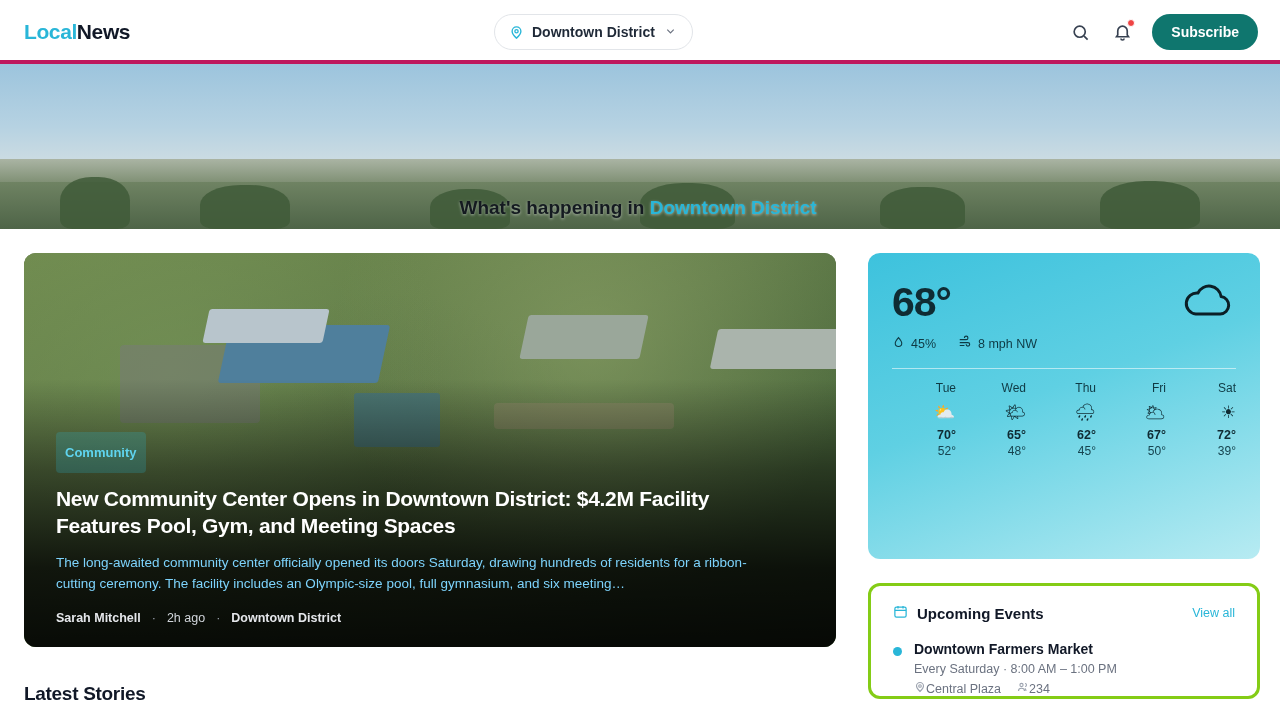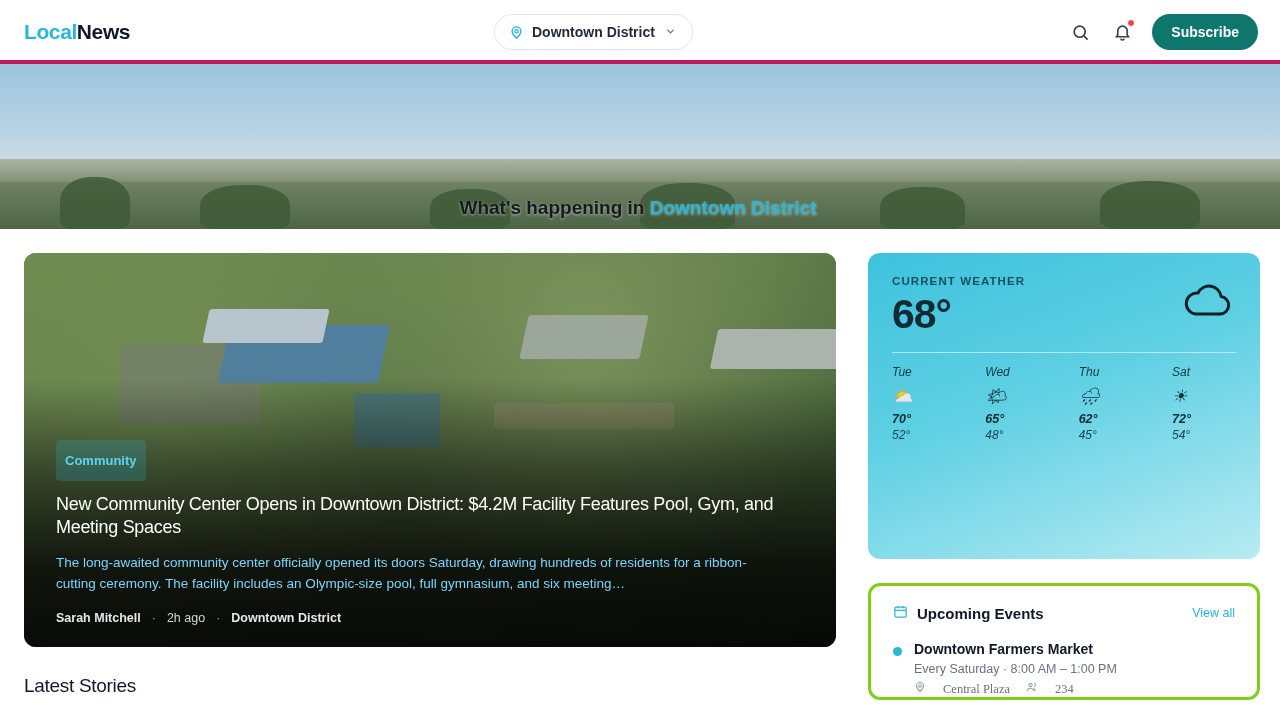--- a/index.html
+++ b/index.html
@@ -362,7 +362,6 @@
   <div class="col-right">
 
     <div class="weather">
-      <div class="weather-label">CURRENT WEATHER</div>
       <div class="temp">68°</div>
       <span>
         <svg class="cloud-icon" viewBox="0 0 64 48" fill="none" stroke="currentColor" stroke-width="3.4" stroke-linejoin="round">

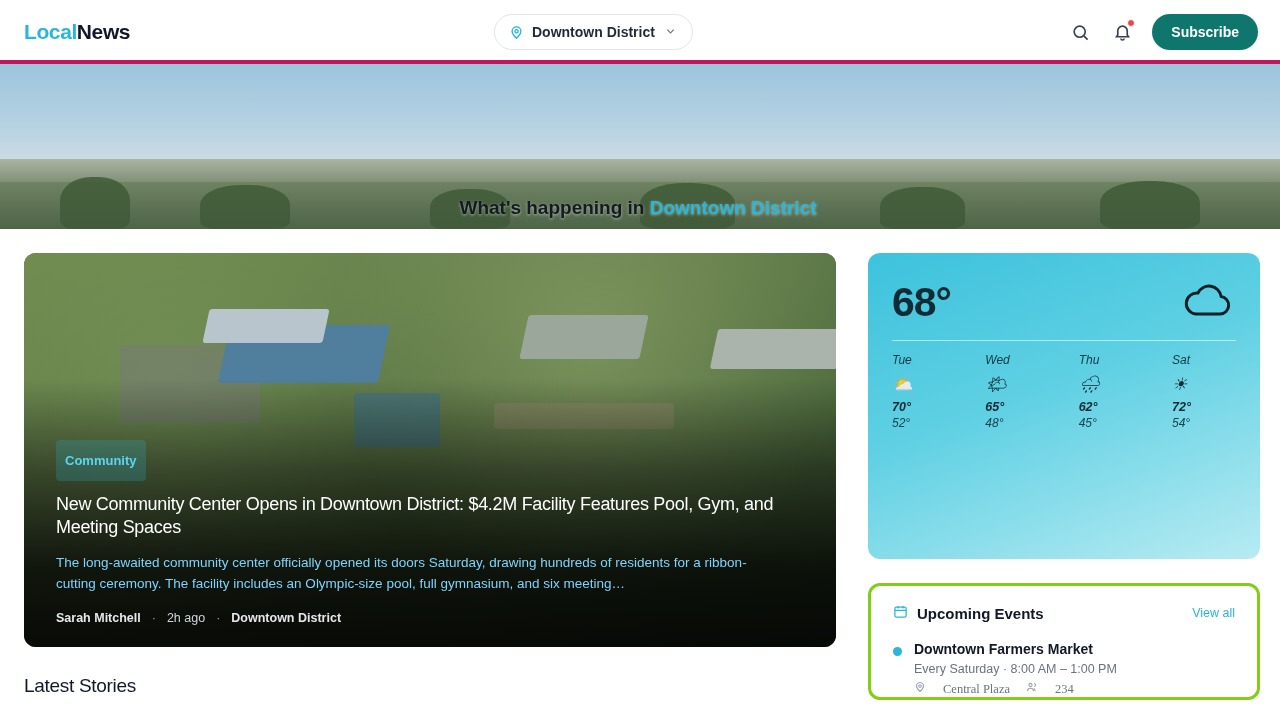--- a/index.html
+++ b/index.html
@@ -363,6 +363,26 @@
 
     <div class="weather">
       <div class="temp">68°</div>
+      <div class="wx-stats">
+        <span class="v">
+          <span>
+            <svg width="13" height="13" viewBox="0 0 24 24" fill="none" stroke="currentColor" stroke-width="2">
+              <path d="M12 3s6 6.7 6 10.5A6 6 0 0 1 6 13.5C6 9.7 12 3 12 3z"></path>
+            </svg>
+          </span>
+          <span>45%</span>
+        </span>
+        <span class="v">
+          <span>
+            <svg width="14" height="14" viewBox="0 0 24 24" fill="none" stroke="currentColor" stroke-width="2">
+              <path d="M3 8h11a3 3 0 1 0-3-3"></path>
+                <path d="M3 13h14a3 3 0 1 1-3 3"></path>
+                <path d="M3 18h8"></path>
+            </svg>
+          </span>
+          <span>8 mph NW</span>
+        </span>
+      </div>
       <span>
         <svg class="cloud-icon" viewBox="0 0 64 48" fill="none" stroke="currentColor" stroke-width="3.4" stroke-linejoin="round">
           <path d="M18 40h28a10 10 0 0 0 1-19.9A14 14 0 0 0 20.5 16 11 11 0 0 0 18 40z"></path>

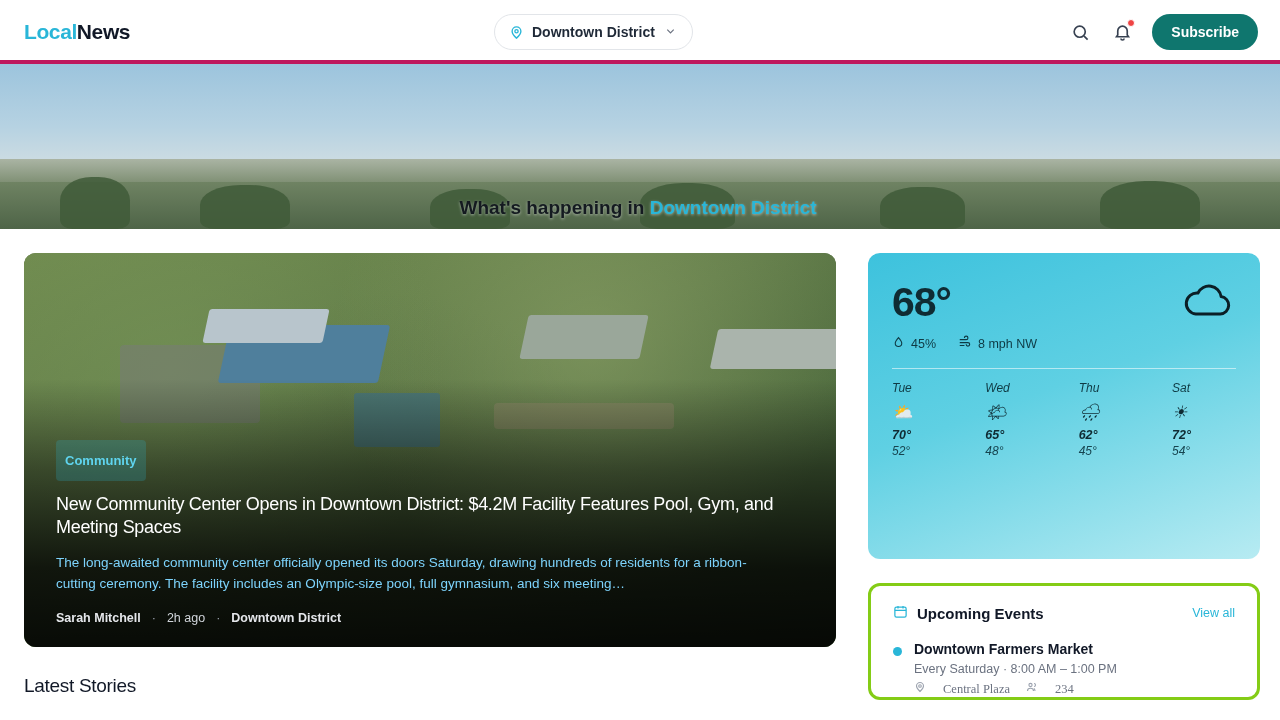--- a/index.html
+++ b/index.html
@@ -229,7 +229,7 @@
     display: flex; justify-content: space-between;
     margin-top: 12px;
   }
-  .fc-day { width: 64px; text-align: left; font-style: italic; }
+  .fc-day { width: 64px; text-align: right; }
   .fc-name { font-size: 12px; color: #0f3a44; }
   .fc-ico { font-size: 17px; margin: 7px 0 5px; }
   .fc-hi { font-size: 12.5px; font-weight: bold; }

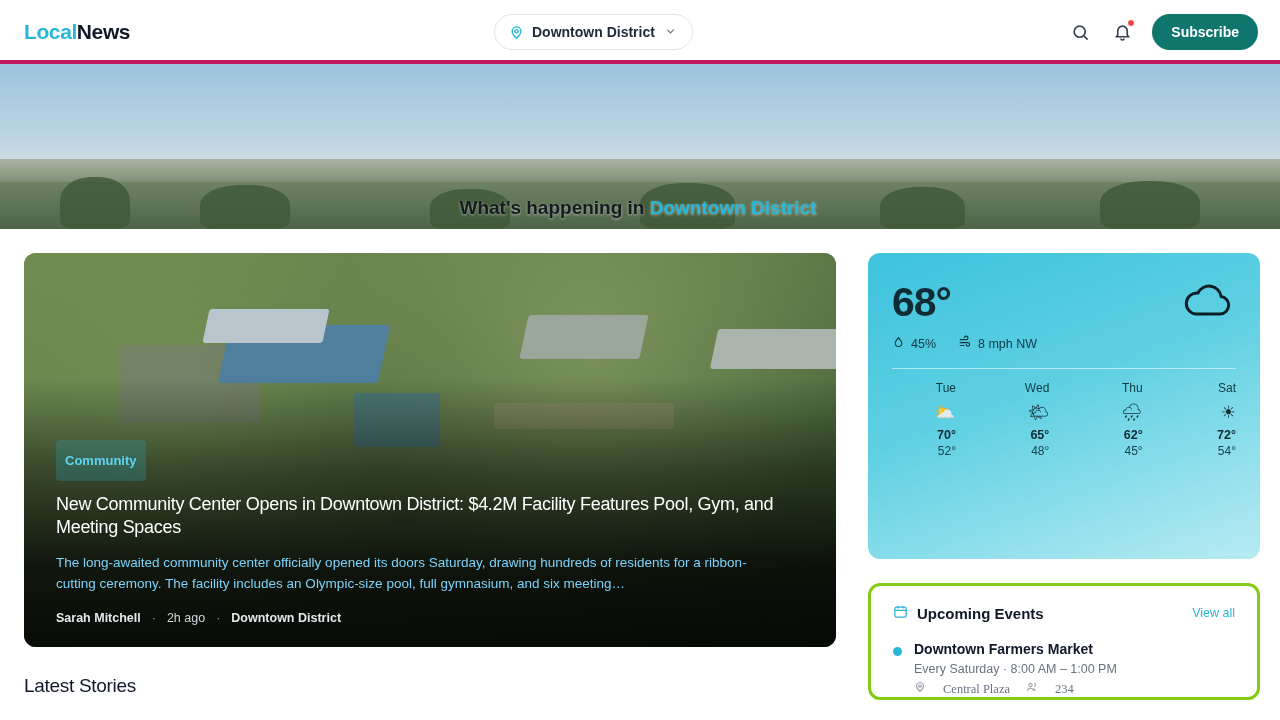--- a/index.html
+++ b/index.html
@@ -408,6 +408,12 @@
           <div class="fc-ico">🌧</div>
           <div class="fc-hi">62°</div>
           <div class="fc-lo">45°</div>
+        </div>
+        <div class="fc-day">
+          <div class="fc-name">Fri</div>
+          <div class="fc-ico">🌥</div>
+          <div class="fc-hi">67°</div>
+          <div class="fc-lo">50°</div>
         </div>
         <div class="fc-day">
           <div class="fc-name">Sat</div>

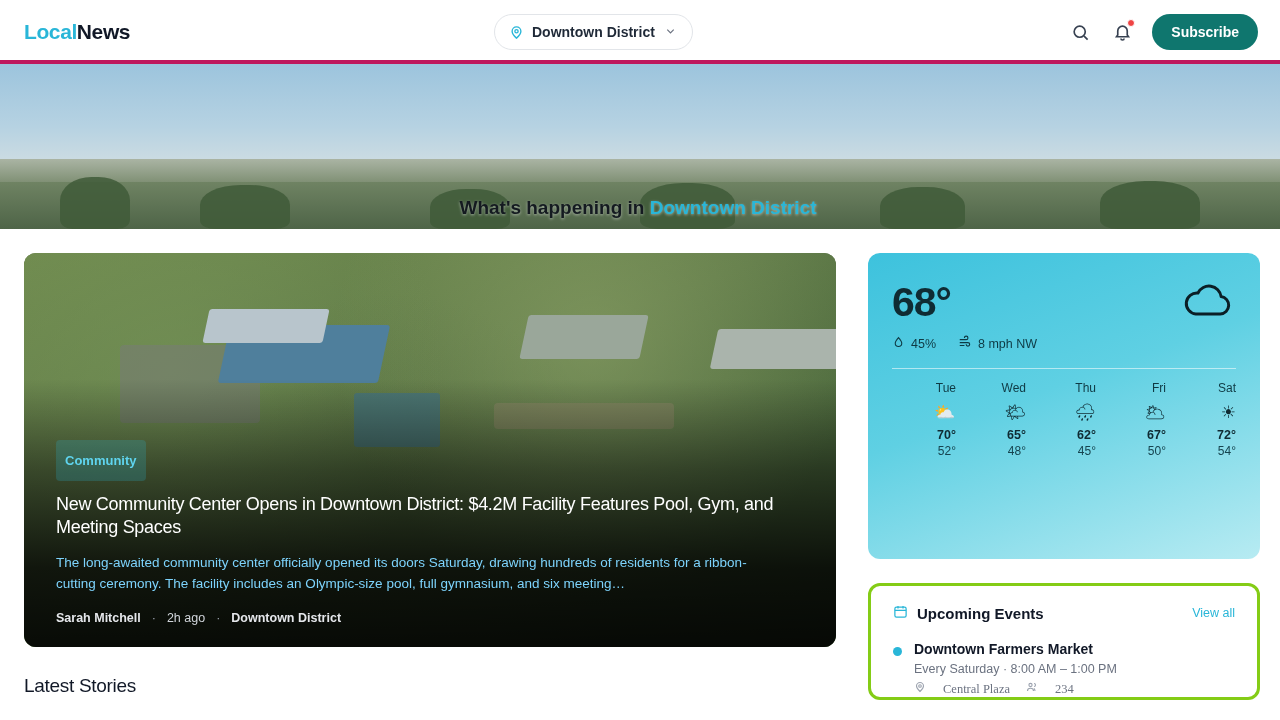--- a/index.html
+++ b/index.html
@@ -419,7 +419,7 @@
           <div class="fc-name">Sat</div>
           <div class="fc-ico">☀</div>
           <div class="fc-hi">72°</div>
-          <div class="fc-lo">54°</div>
+          <div class="fc-lo">39°</div>
         </div>
       </div>
     </div>

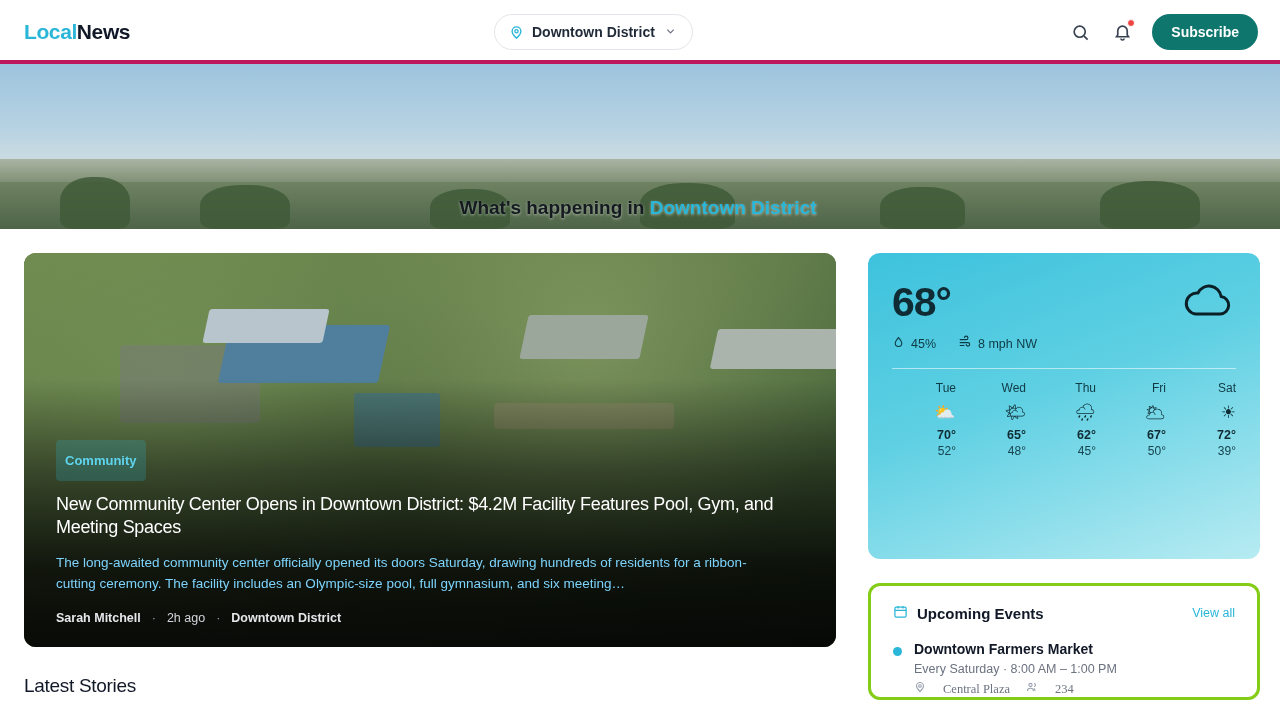--- a/index.html
+++ b/index.html
@@ -161,7 +161,7 @@
   }
   .feature-headline {
     color: #fff;
-    font-size: 18px; font-weight: normal;
+    font-size: 21px; font-weight: bold;
     line-height: 1.32;
     letter-spacing: -0.3px;
     max-width: 740px;

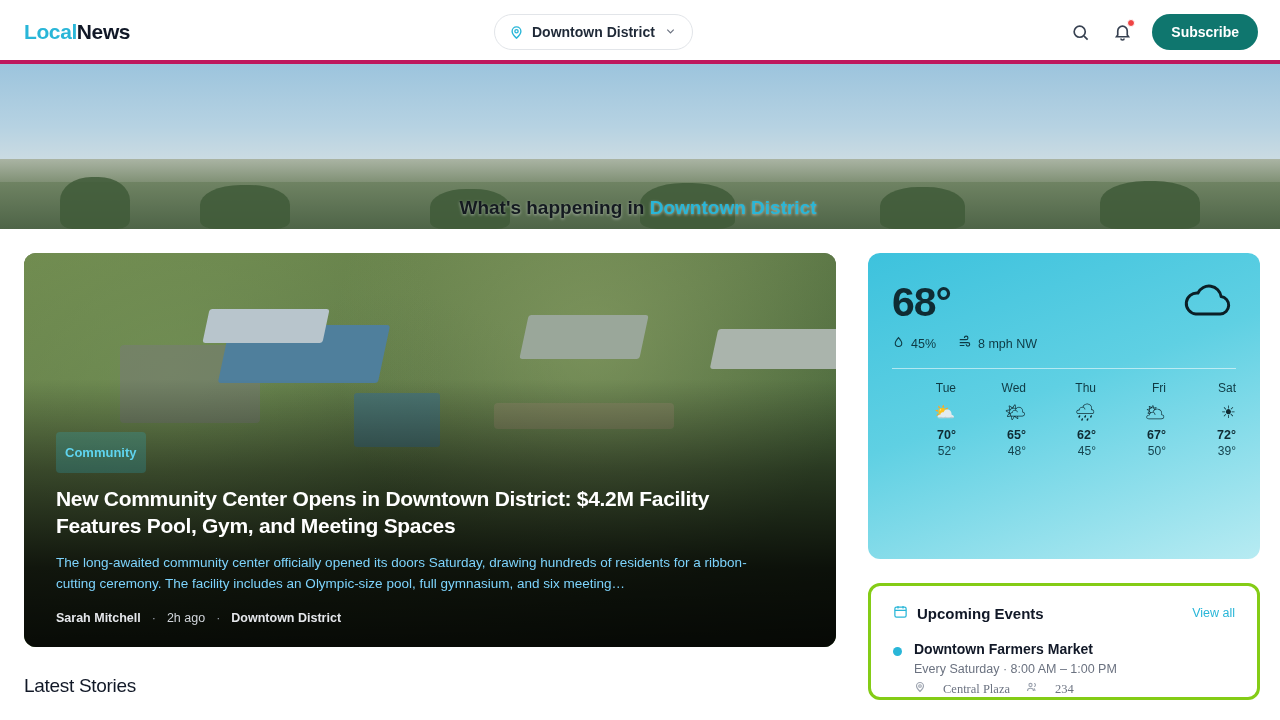--- a/index.html
+++ b/index.html
@@ -183,8 +183,8 @@
   .feature-meta .soft { font-weight: normal; color: #d1d5db; }
 
   .latest-title {
-    margin-top: 28px;
-    font-size: 19px; font-weight: normal;
+    margin-top: 36px;
+    font-size: 19px; font-weight: bold;
     letter-spacing: -0.3px;
   }
 

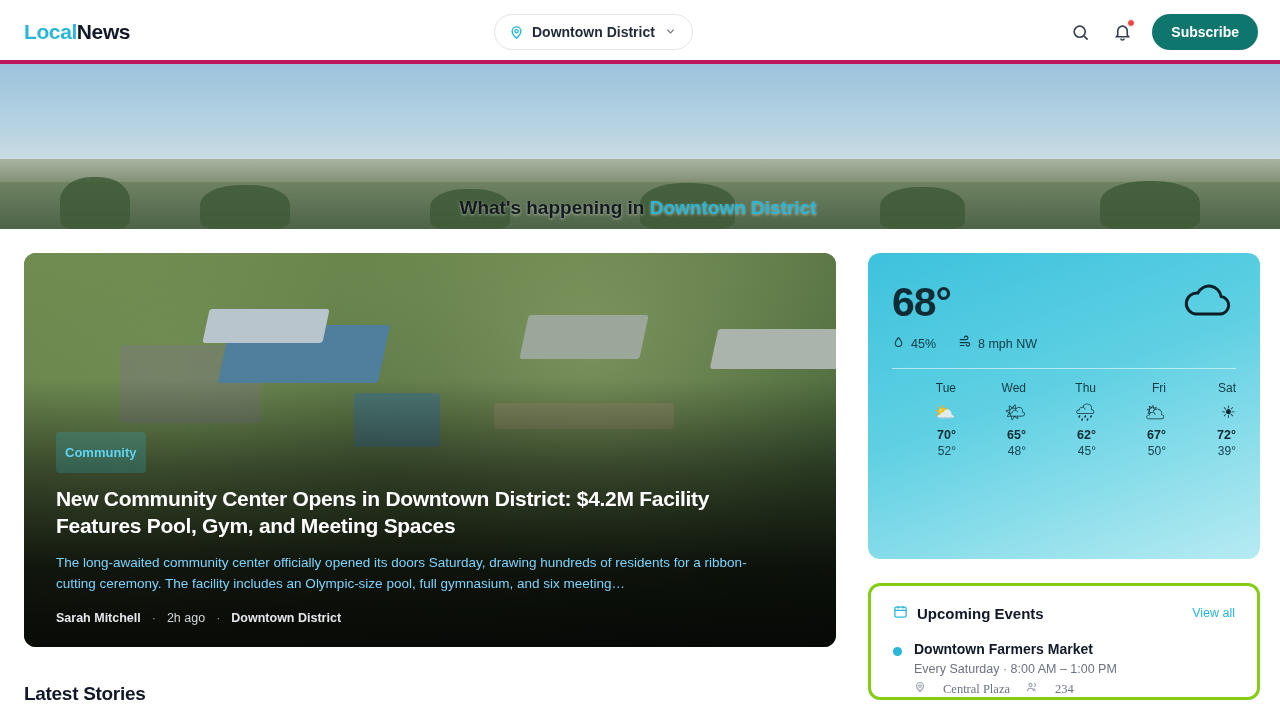--- a/index.html
+++ b/index.html
@@ -267,7 +267,7 @@
     font-size: 12.5px; color: #6b7280; margin-top: 5px;
     display: flex; align-items: center; gap: 16px;
   }
-  .ev-where .bit { display: inline-flex; align-items: center; gap: 17px; font-family: Liberation Serif, serif; }
+  .ev-where .bit { display: inline-flex; align-items: center; gap: 0; }
   .mini-ico { width: 12px; height: 12px; color: #9ca3af; }
 </style>
 </head>

